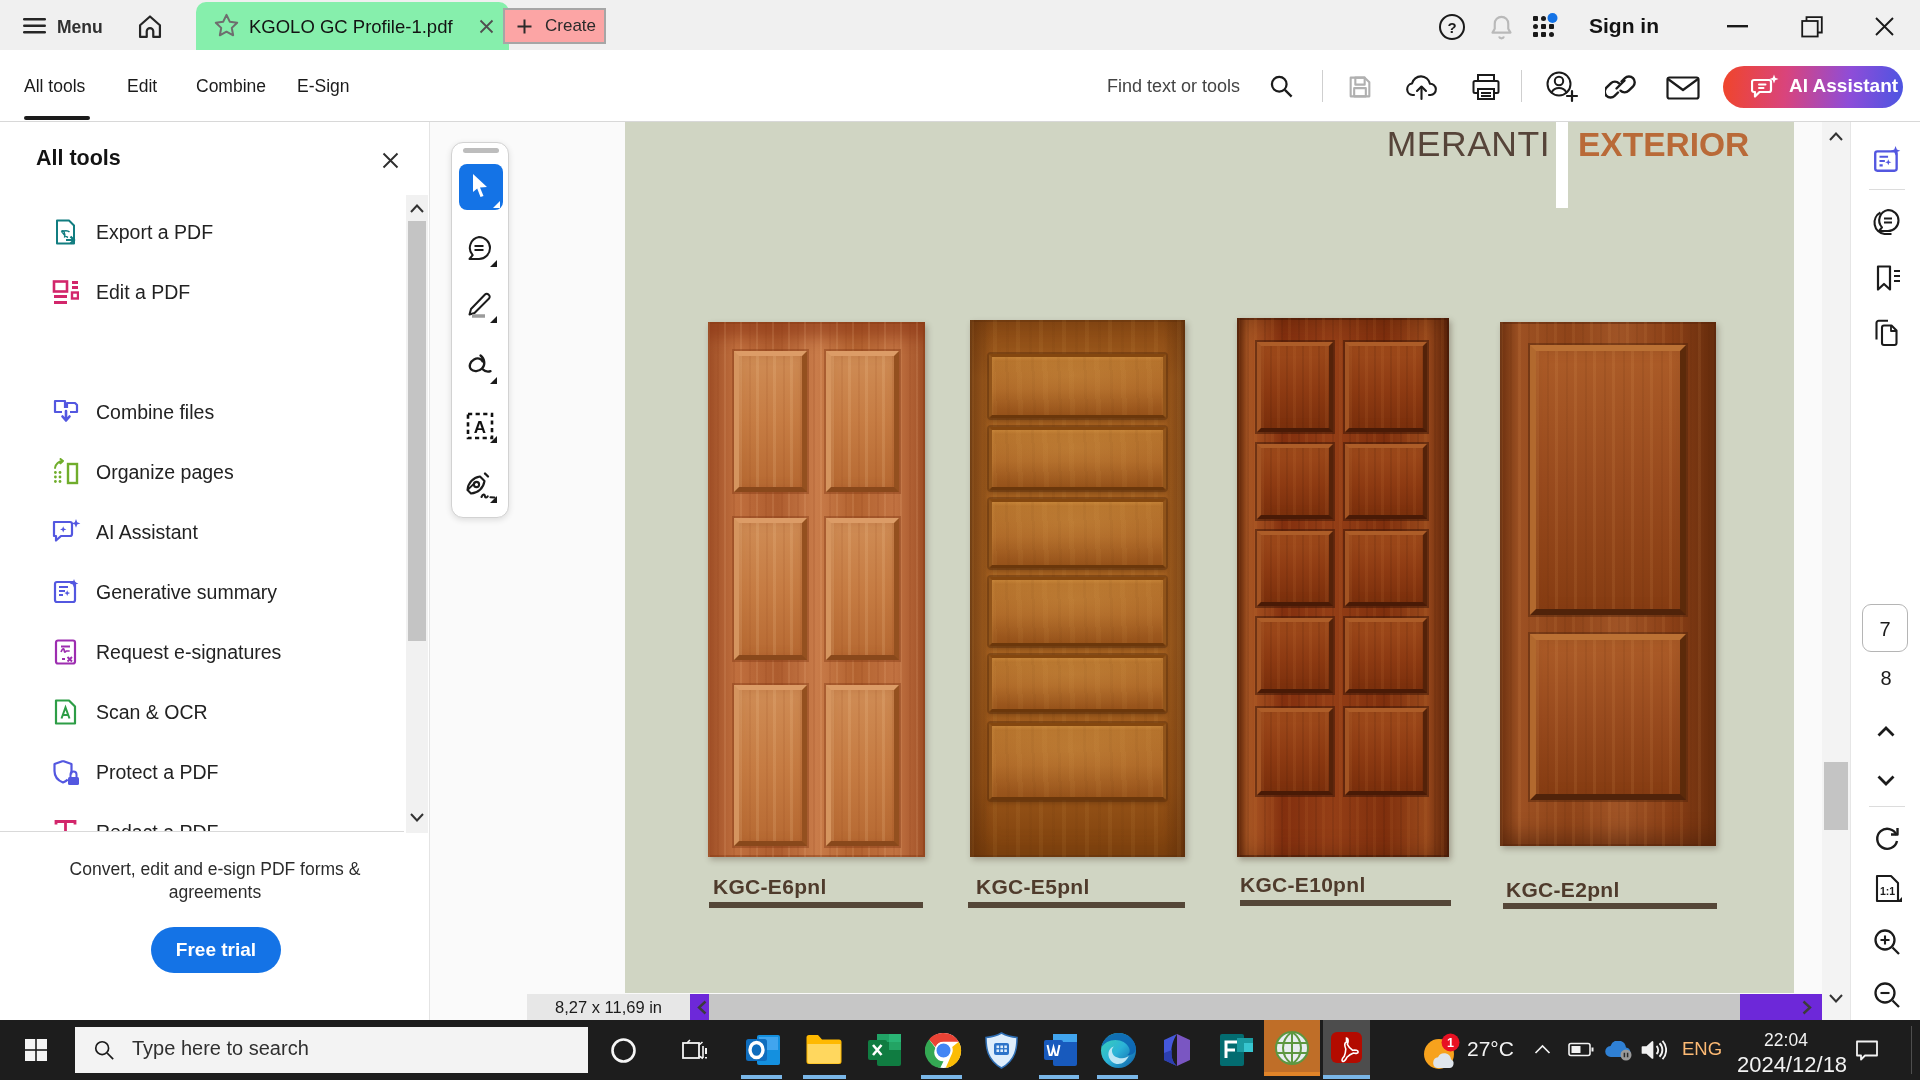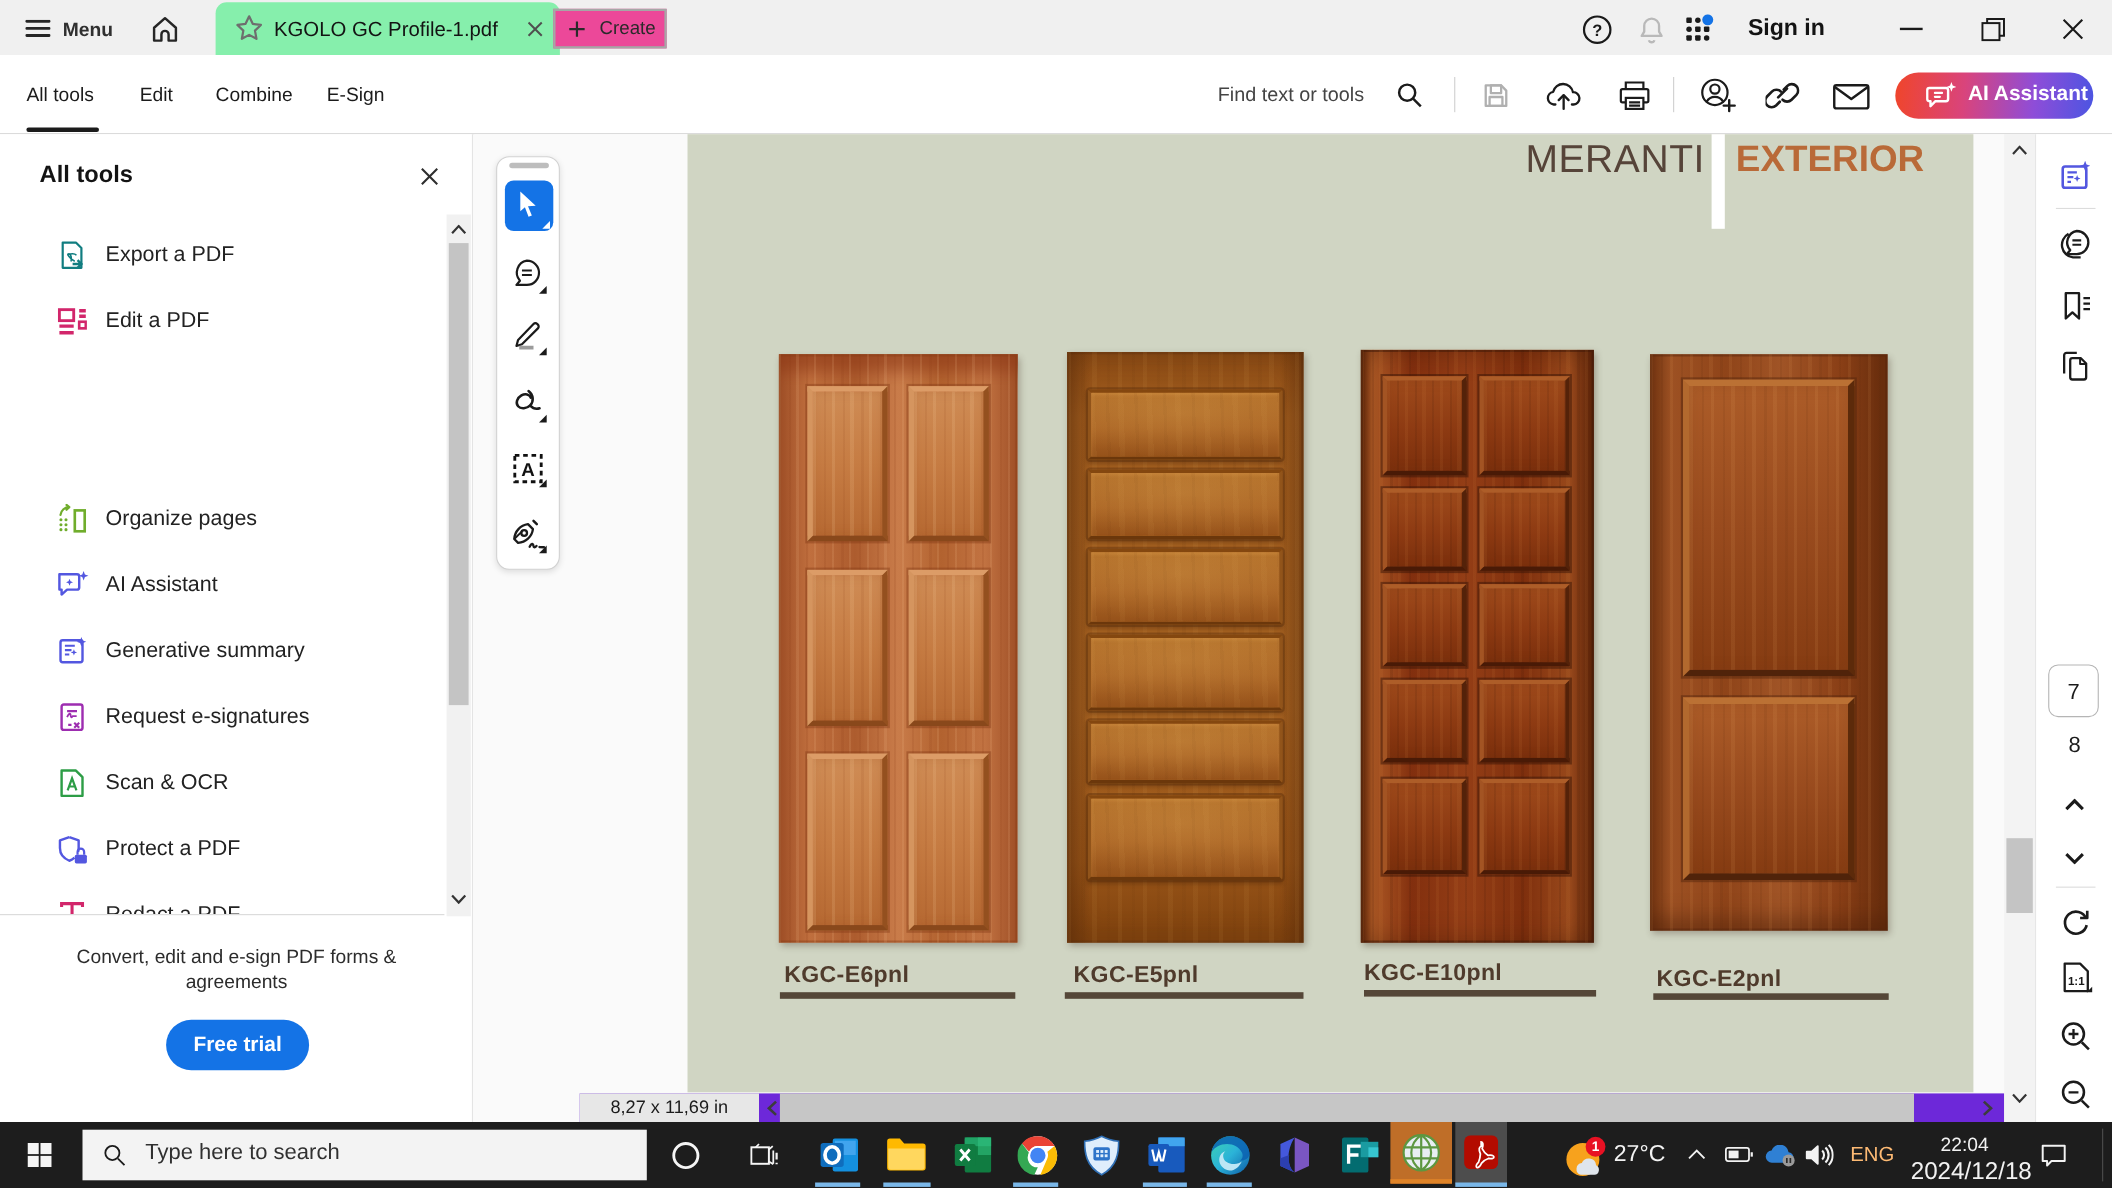--- a/index.html
+++ b/index.html
@@ -11,7 +11,7 @@
 
 #titlebar { position:absolute; left:0; top:0; width:1920px; height:50px; background:#f0f0f0; }
 #tab { position:absolute; left:181px; top:2px; width:313px; height:48px; background:#86efac; border-radius:10px 10px 0 0;margin-left:15px; }
-#createbtn { position:absolute; left:503px; top:8px; width:103px; height:36px; border:2px solid #a6a6a6; border-radius:0; background:#ec4899; }
+#createbtn { position:absolute; left:503px; top:8px; width:103px; height:36px; border:2px solid #a6a6a6; border-radius:0; background:#fca5a5; }
 
 
 #toolbar { position:absolute; left:0; top:50px; width:1920px; height:72px; background:#ffffff; border-bottom:1px solid #d8d8d8; }

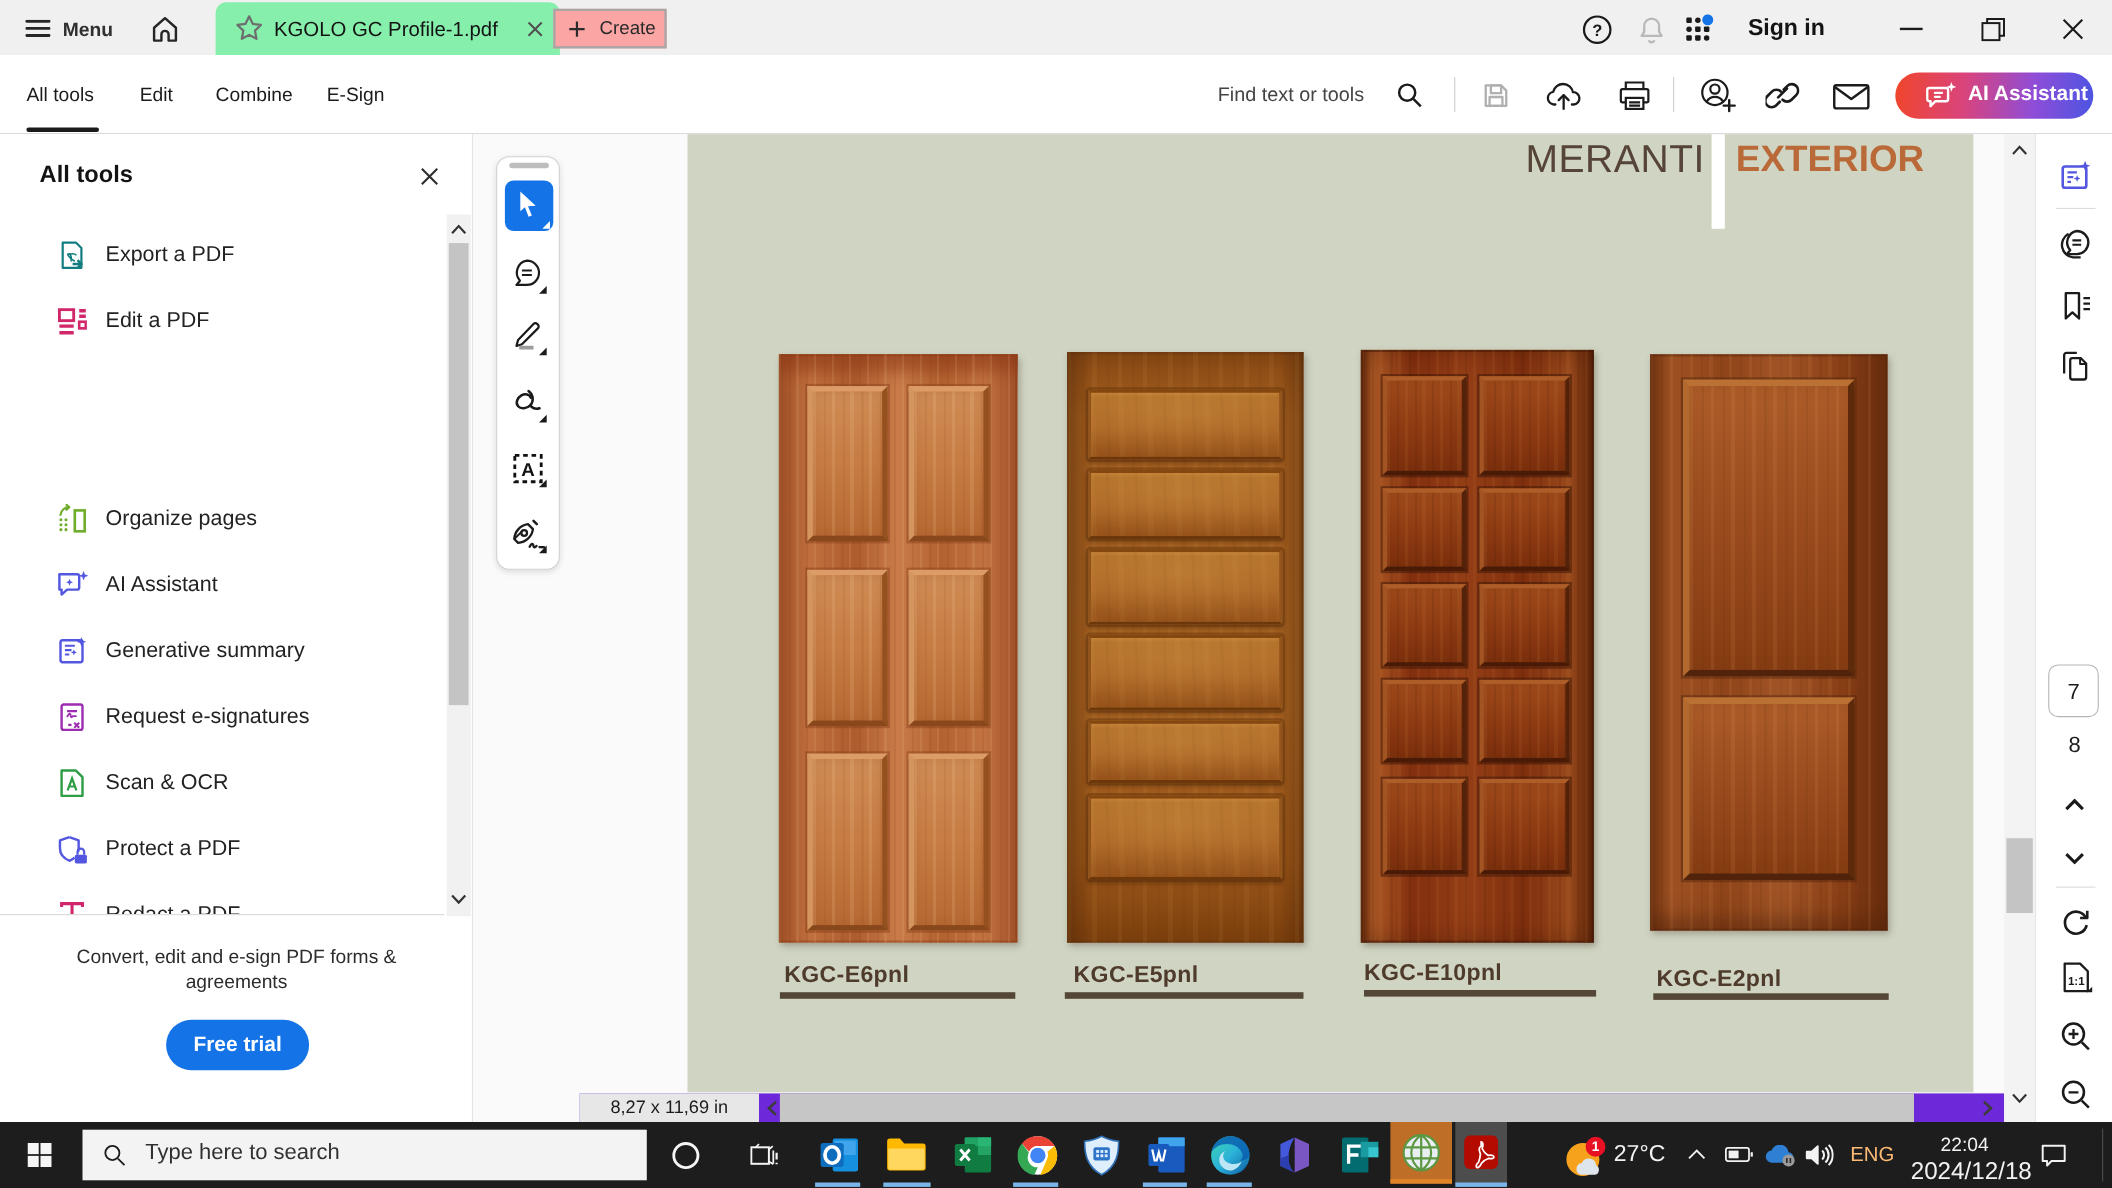--- a/index.html
+++ b/index.html
@@ -241,6 +241,14 @@
       </svg>
       <div class="lbl">Edit a PDF</div>
     </div>
+    <div class="pitem" style="top:180px">
+      <svg width="28" height="28" viewBox="0 0 28 28" fill="none" stroke="#5357e0" stroke-width="2.2">
+        <path d="M10 14 H3 V3 h10 v7" stroke-linejoin="round"></path>
+        <path d="M15 10 V5 h8 l2 2 v7 h-7" stroke-linejoin="round"></path>
+        <path d="M14 13 v9 M10.5 18.5 L14 22.5 L17.5 18.5" stroke-width="2.6" stroke-linecap="round" stroke-linejoin="round"></path>
+      </svg>
+      <div class="lbl">Combine files</div>
+    </div>
     <div class="pitem" style="top:240px">
       <svg width="28" height="28" viewBox="0 0 28 28" fill="none" stroke="#70ad2c" stroke-width="2.4">
         <rect x="16" y="6" width="9" height="19"></rect>

